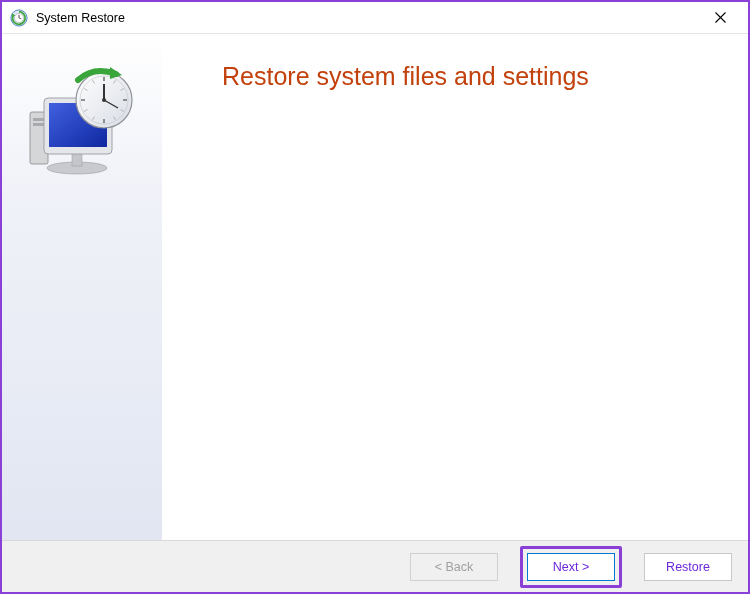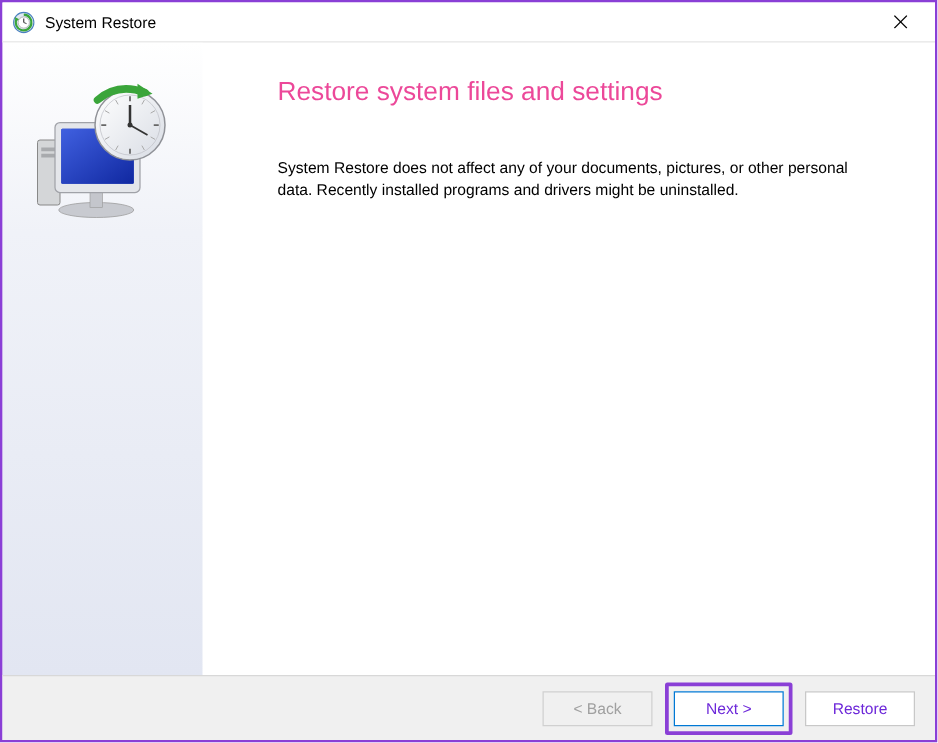--- a/index.html
+++ b/index.html
@@ -75,8 +75,8 @@
       padding: 28px 40px 20px 60px;
     }
     .heading {
-      font-size: 21px;
-      color: #ec4899;
+      font-size: 25px;
+      color: #c2410c;
       font-weight: 400;
       margin-bottom: 40px;
     }

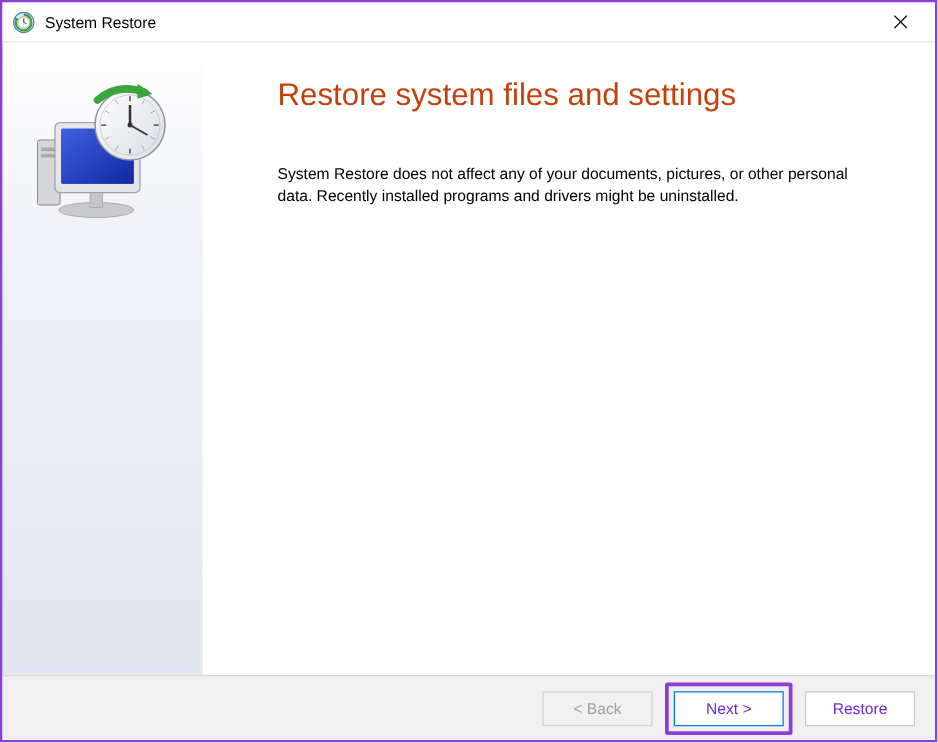--- a/index.html
+++ b/index.html
@@ -204,7 +204,6 @@
 
     <div class="main">
       <h1 class="heading">Restore system files and settings</h1>
-      <p class="para">System Restore does not affect any of your documents, pictures, or other personal data. Recently installed programs and drivers might be uninstalled.</p>
     </div>
   </div>
 

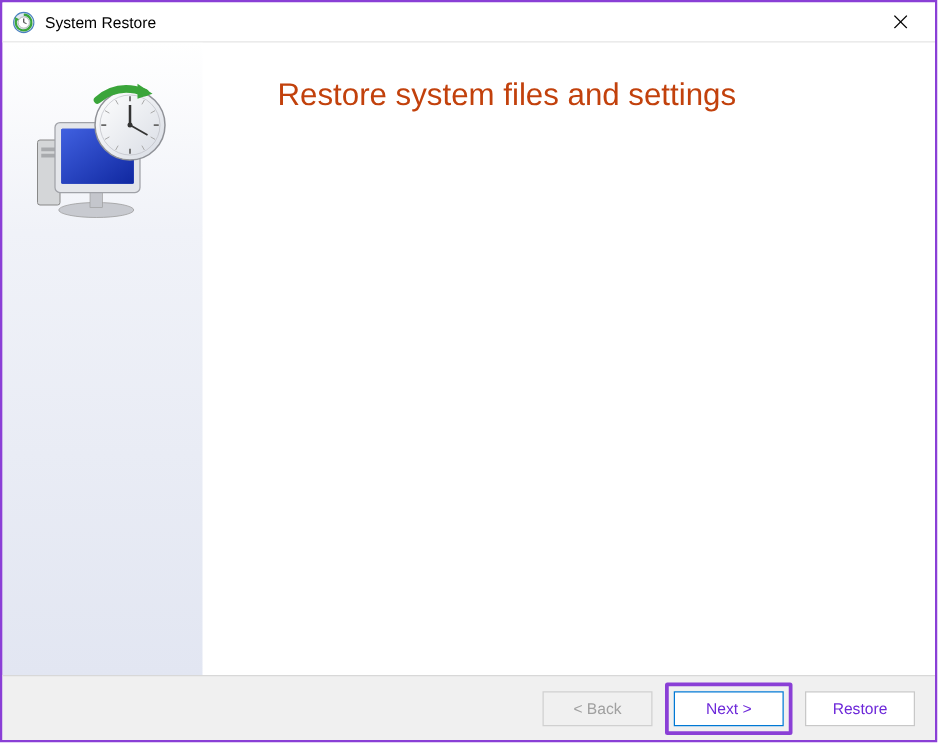--- a/index.html
+++ b/index.html
@@ -95,7 +95,7 @@
       justify-content: flex-end;
       align-items: center;
       padding: 0 16px;
-      gap: 10px;
+      gap: 22px;
     }
     .btn {
       min-width: 88px;

